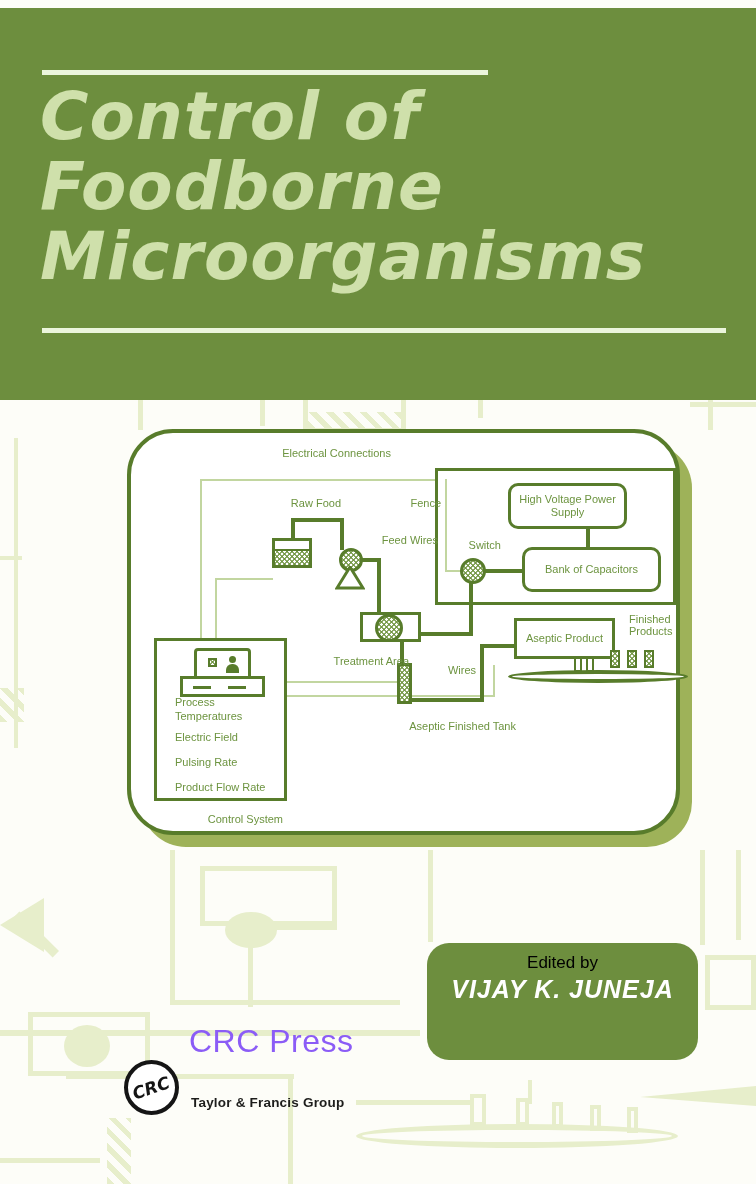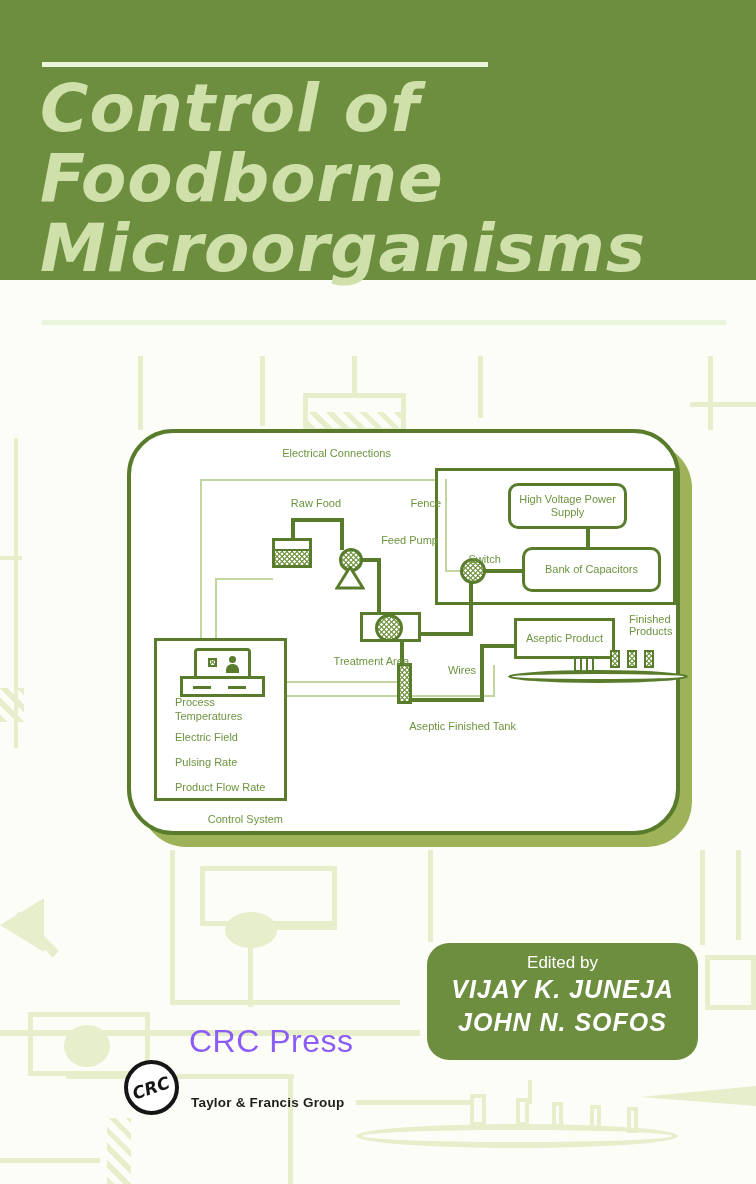--- a/index.html
+++ b/index.html
@@ -21,7 +21,7 @@
   }
   .abs{position:absolute;}
   
-  .header{position:absolute;left:0;top:0;width:756px;height:280px;background:var(--green);}
+  .header{position:absolute;left:0;top:8px;width:756px;height:392px;background:var(--green);}
   .rule{position:absolute;background:var(--rule);}
   .title{
     position:absolute;left:40px;top:74px;width:700px;

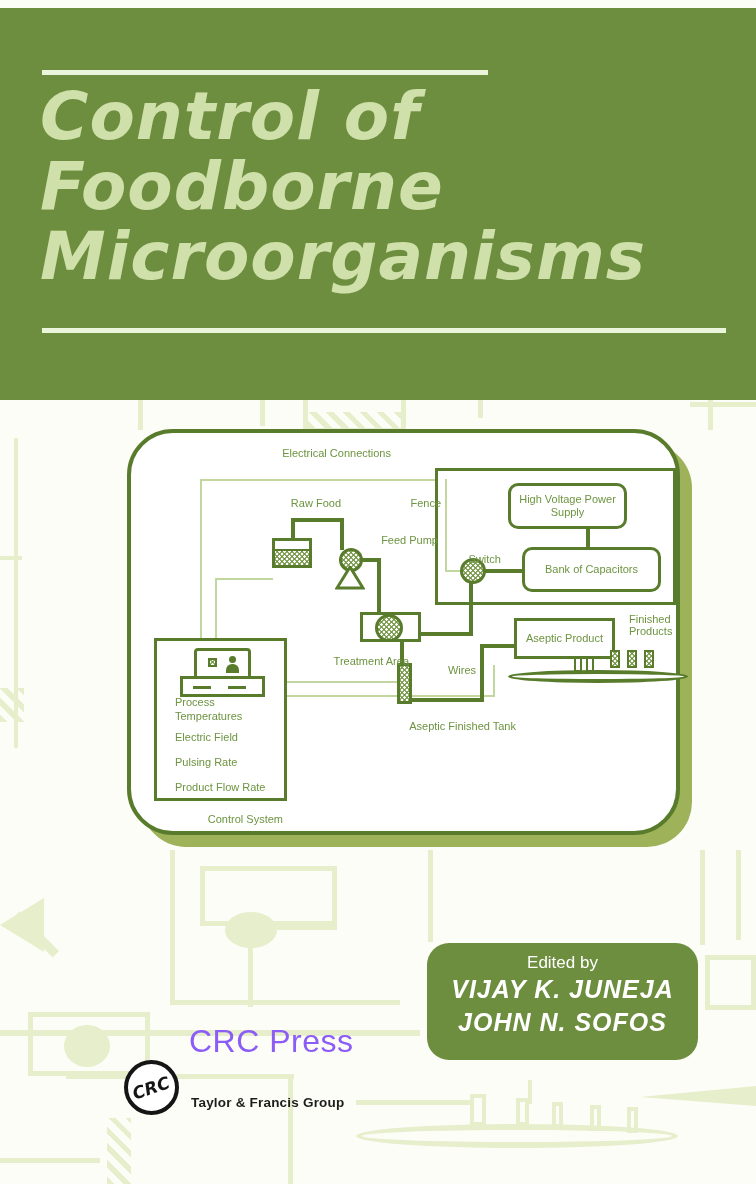--- a/index.html
+++ b/index.html
@@ -211,7 +211,7 @@
     <div class="glabel" style="left:120px;top:14px;width:140px;">Electrical Connections</div>
     <div class="glabel" style="left:110px;top:64px;width:100px;">Raw Food</div>
     <div class="glabel" style="left:235px;top:64px;width:75px;">Fence</div>
-    <div class="glabel" style="left:207px;top:101px;width:100px;">Feed Pump</div>
+    <div class="glabel" style="left:207px;top:101px;width:100px;">Feed Wires</div>
     <div class="glabel" style="left:310px;top:120px;width:60px;">Switch</div>
     <div class="glabel" style="left:158px;top:222px;width:120px;">Treatment Area</div>
     <div class="glabel" style="left:285px;top:231px;width:60px;">Wires</div>

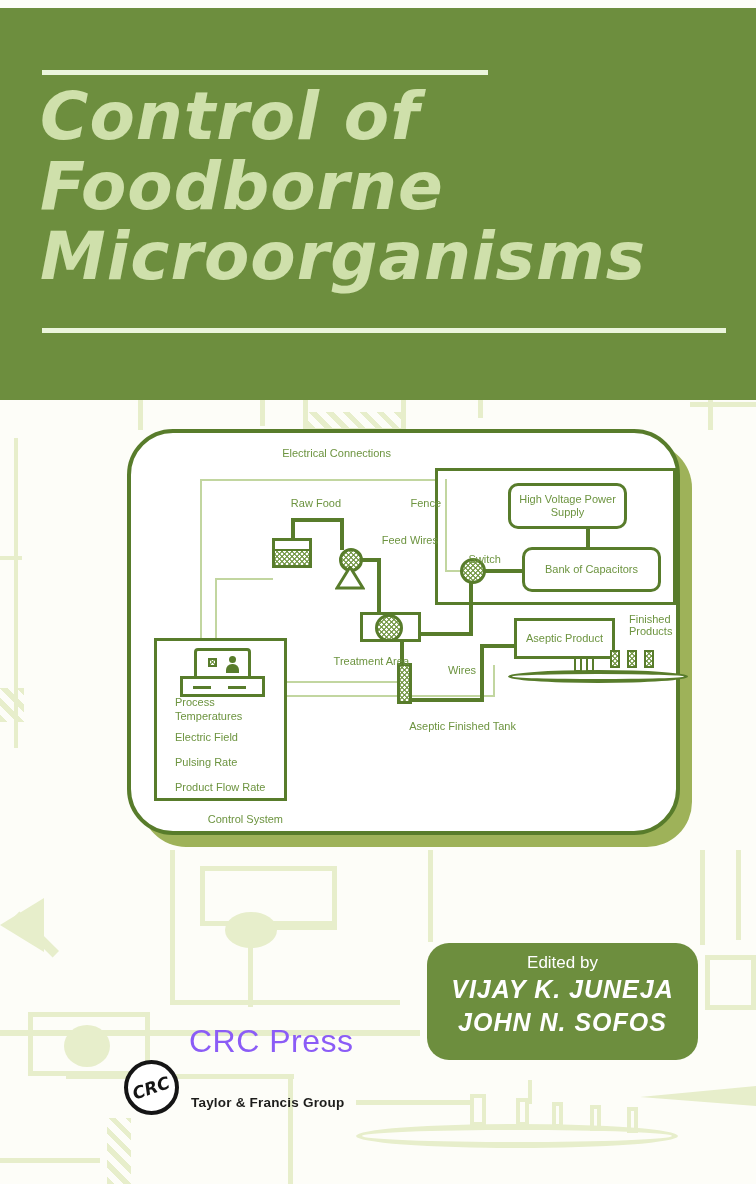--- a/index.html
+++ b/index.html
@@ -212,7 +212,7 @@
     <div class="glabel" style="left:110px;top:64px;width:100px;">Raw Food</div>
     <div class="glabel" style="left:235px;top:64px;width:75px;">Fence</div>
     <div class="glabel" style="left:207px;top:101px;width:100px;">Feed Wires</div>
-    <div class="glabel" style="left:310px;top:120px;width:60px;">Switch</div>
+    <div class="glabel" style="left:310px;top:106px;width:60px;">Switch</div>
     <div class="glabel" style="left:158px;top:222px;width:120px;">Treatment Area</div>
     <div class="glabel" style="left:285px;top:231px;width:60px;">Wires</div>
     <div class="glabel" style="left:220px;top:287px;width:165px;">Aseptic Finished Tank</div>

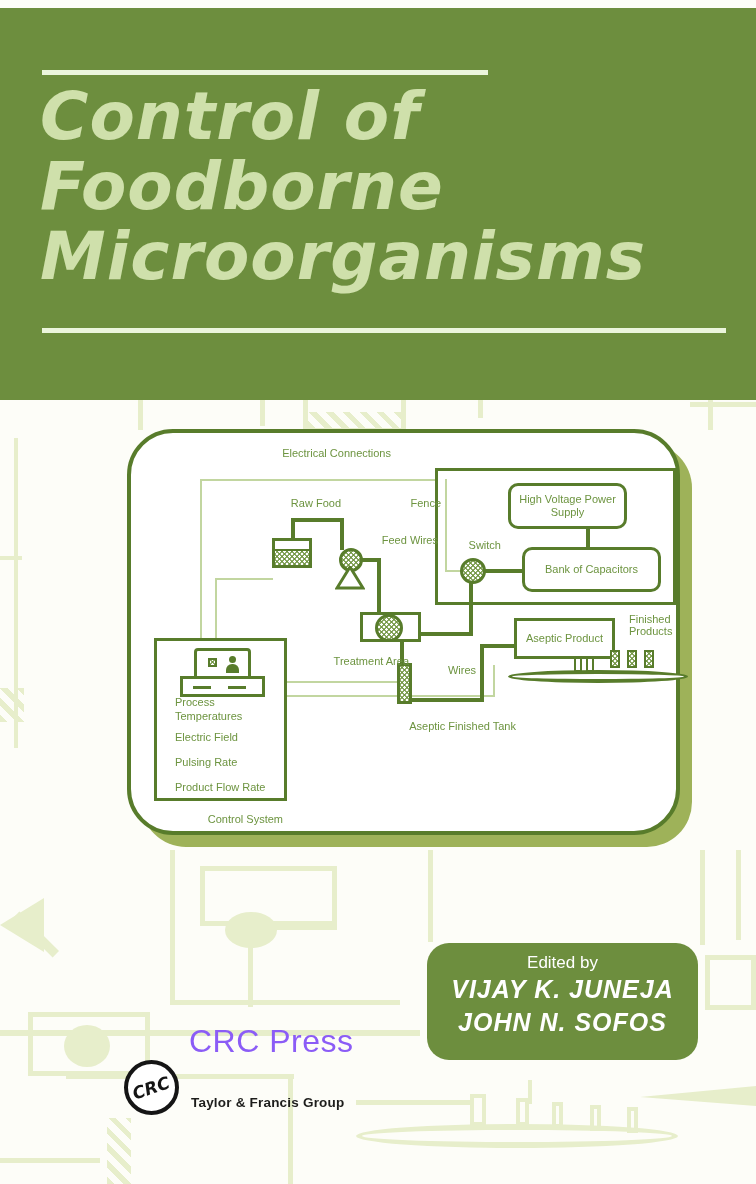--- a/index.html
+++ b/index.html
@@ -54,7 +54,7 @@
     position:absolute;left:427px;top:943px;width:271px;height:117px;
     background:var(--green);border-radius:22px;text-align:center;color:#fff;
   }
-  .edited .byline{margin-top:10px;font-size:17px;color:#ffffff;}
+  .edited .byline{margin-top:10px;font-size:17px;color:#000000;}
   .edited .editor{font-size:25px;font-weight:bold;font-style:italic;line-height:33px;letter-spacing:1px;}
   
   .crc-circle{

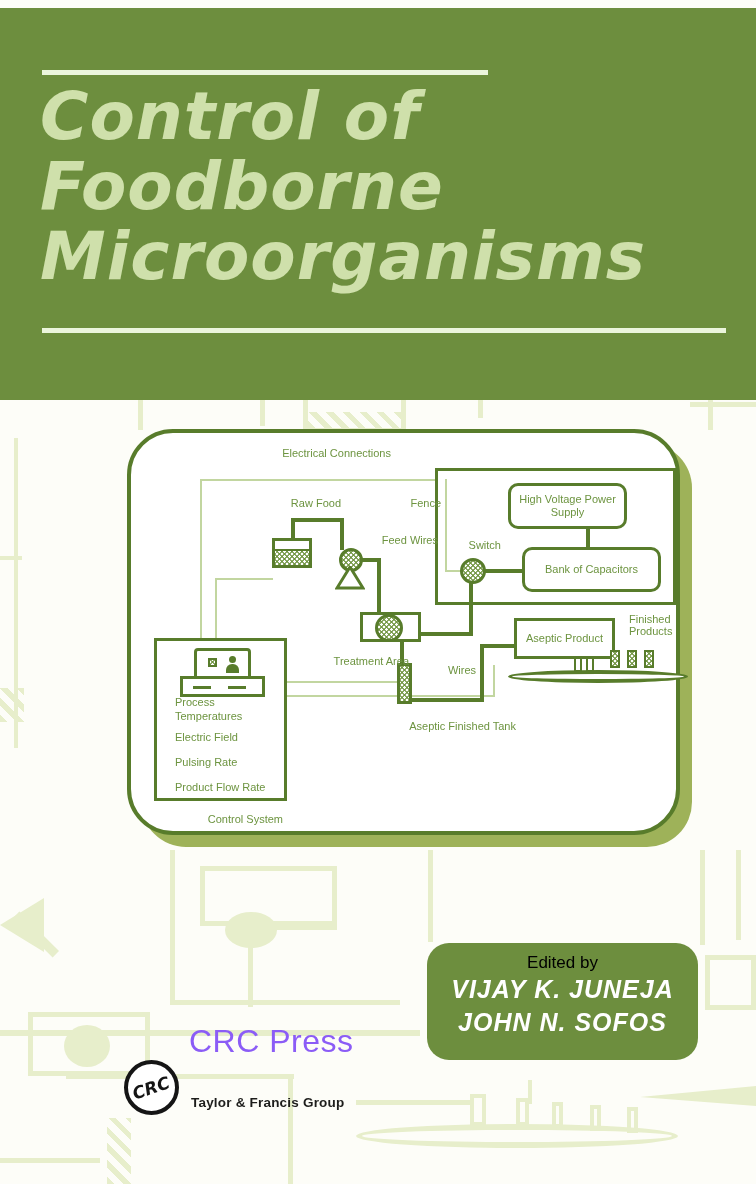--- a/index.html
+++ b/index.html
@@ -223,7 +223,6 @@
   <div class="edited">
     <div class="byline">Edited by</div>
     <div class="editor">VIJAY K. JUNEJA</div>
-    <div class="editor">JOHN N. SOFOS</div>
   </div>
 
   <div class="crc-circle">

